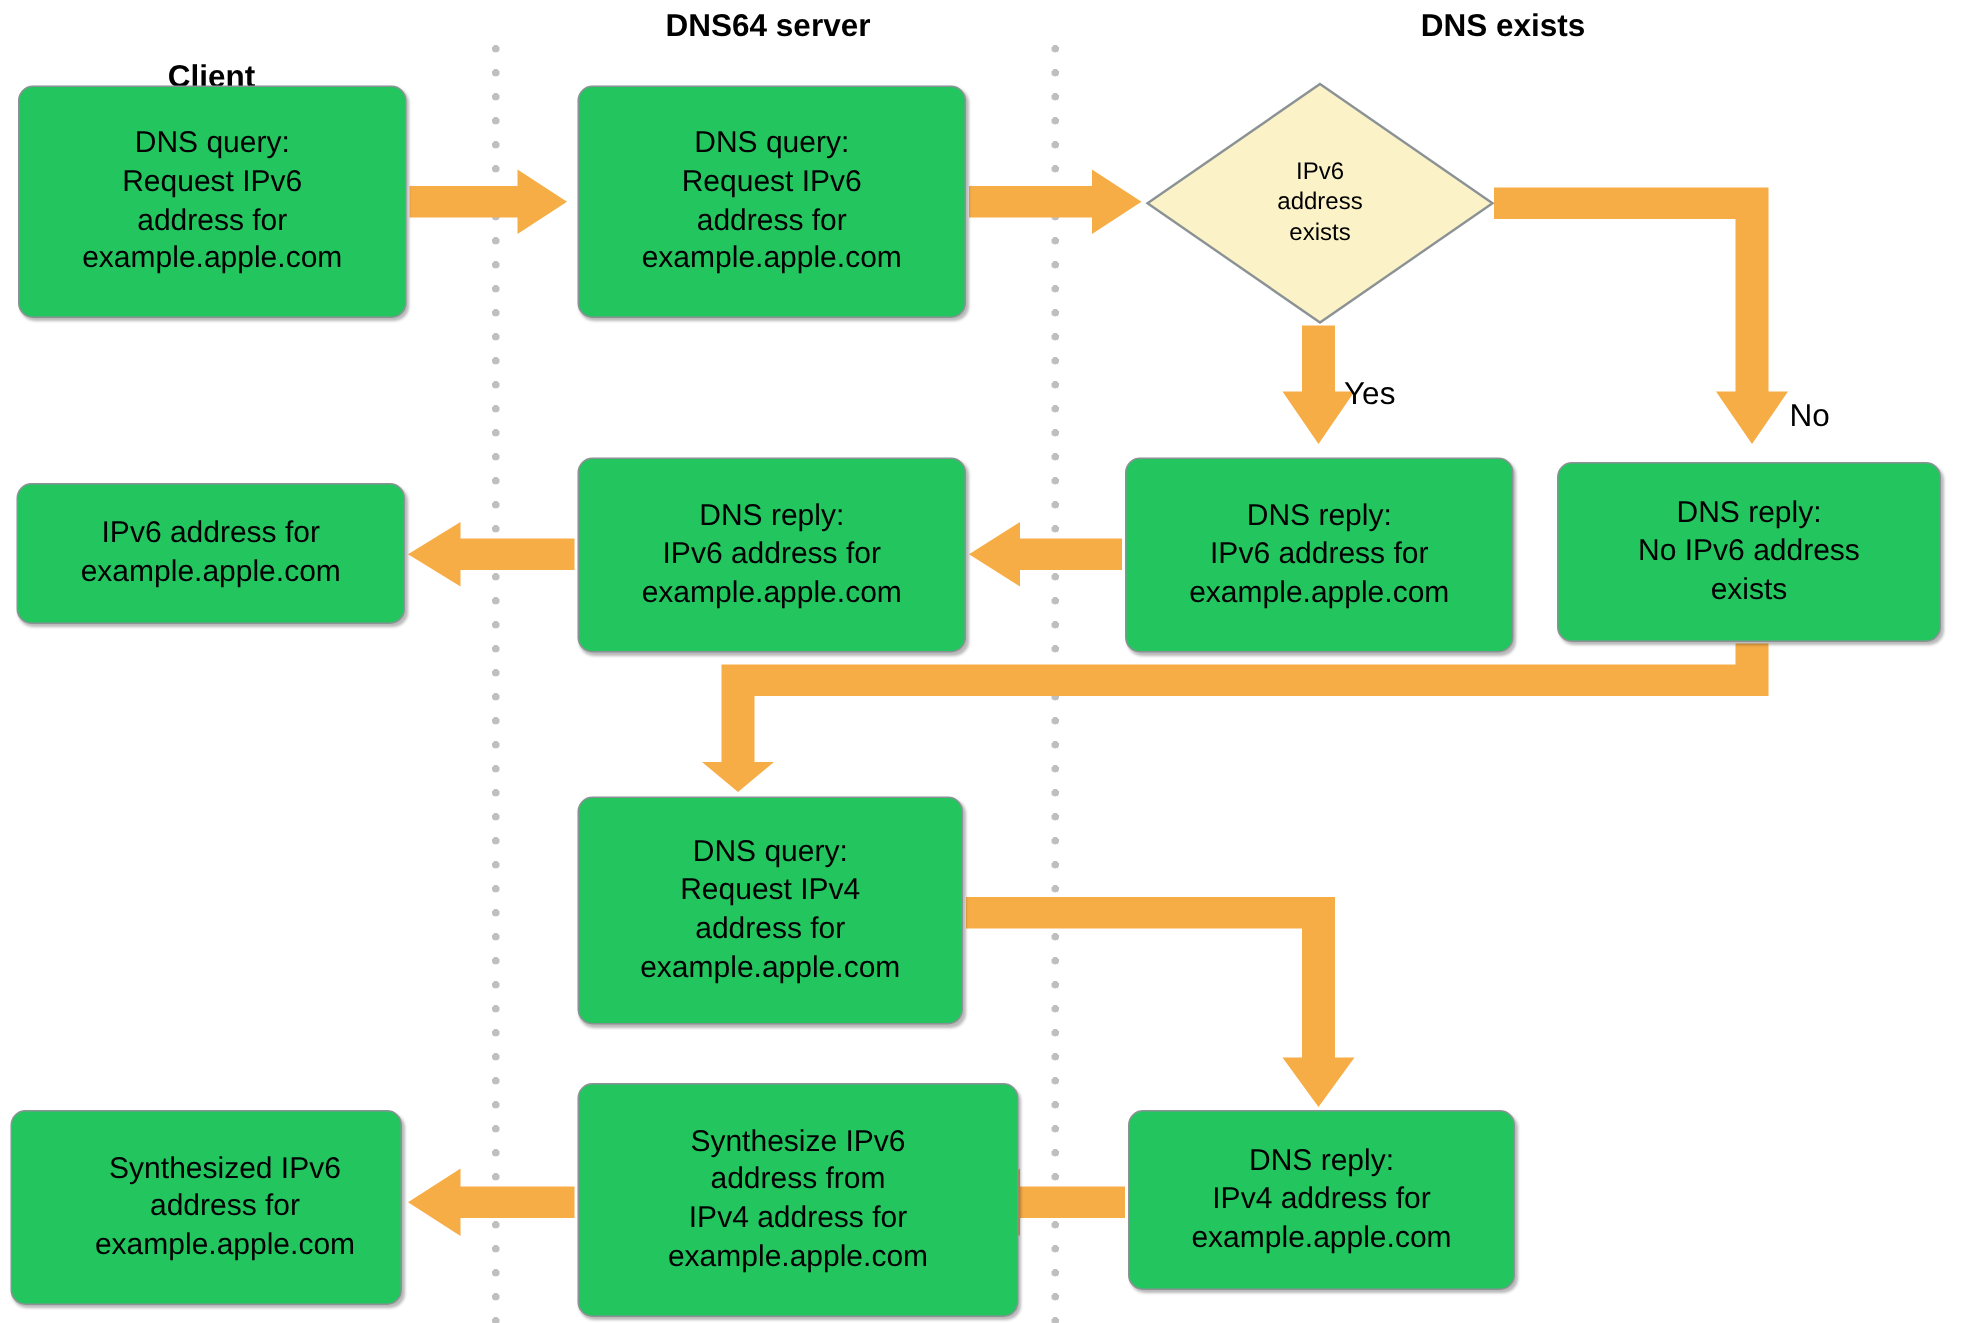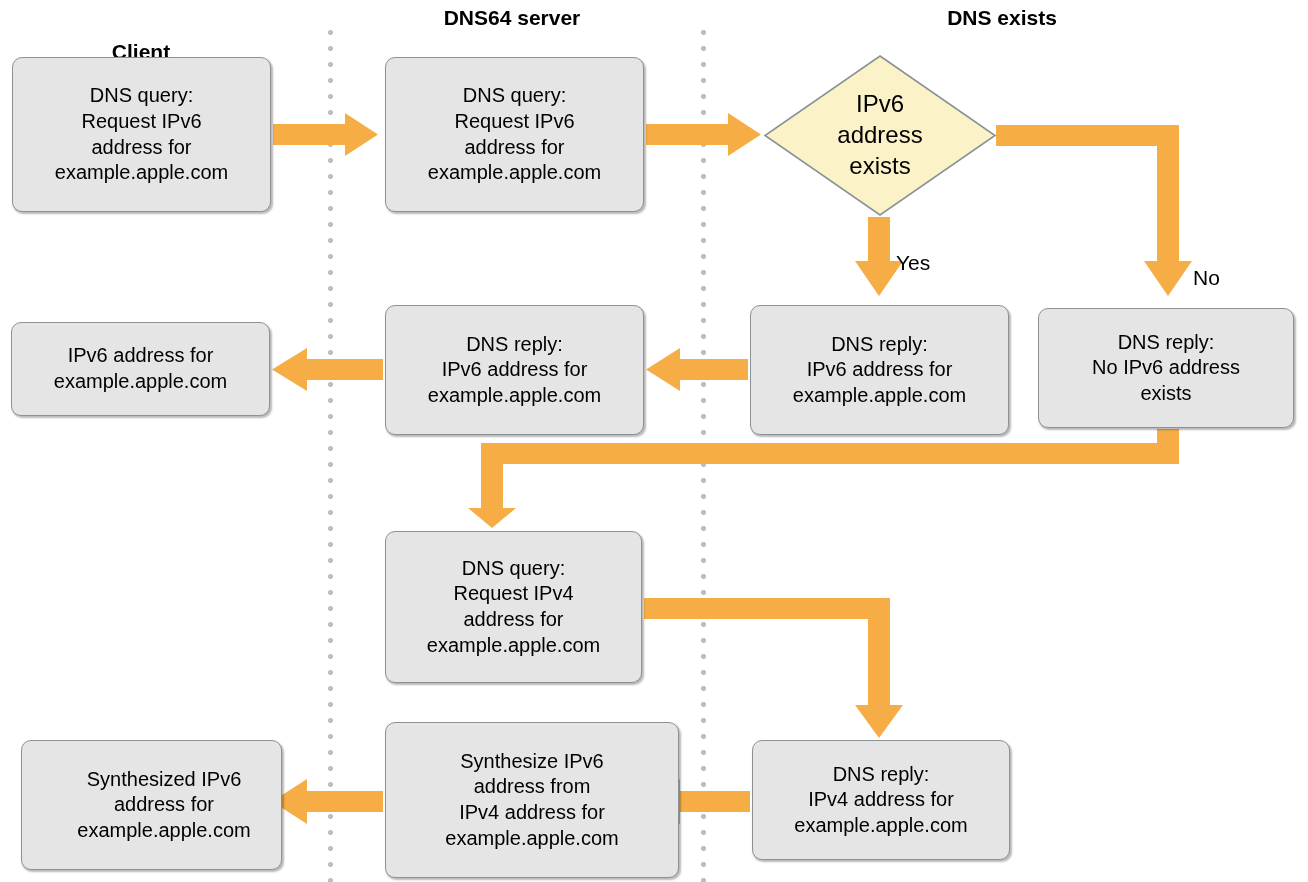--- a/index.html
+++ b/index.html
@@ -36,7 +36,7 @@
   .node {
     position: absolute;
     box-sizing: border-box;
-    background: #e5e5e5;
+    background: #22c55e;
     border: 1.5px solid #8b9295;
     border-radius: 10px;
     box-shadow: 1.5px 2px 2px rgba(0,0,0,0.28);

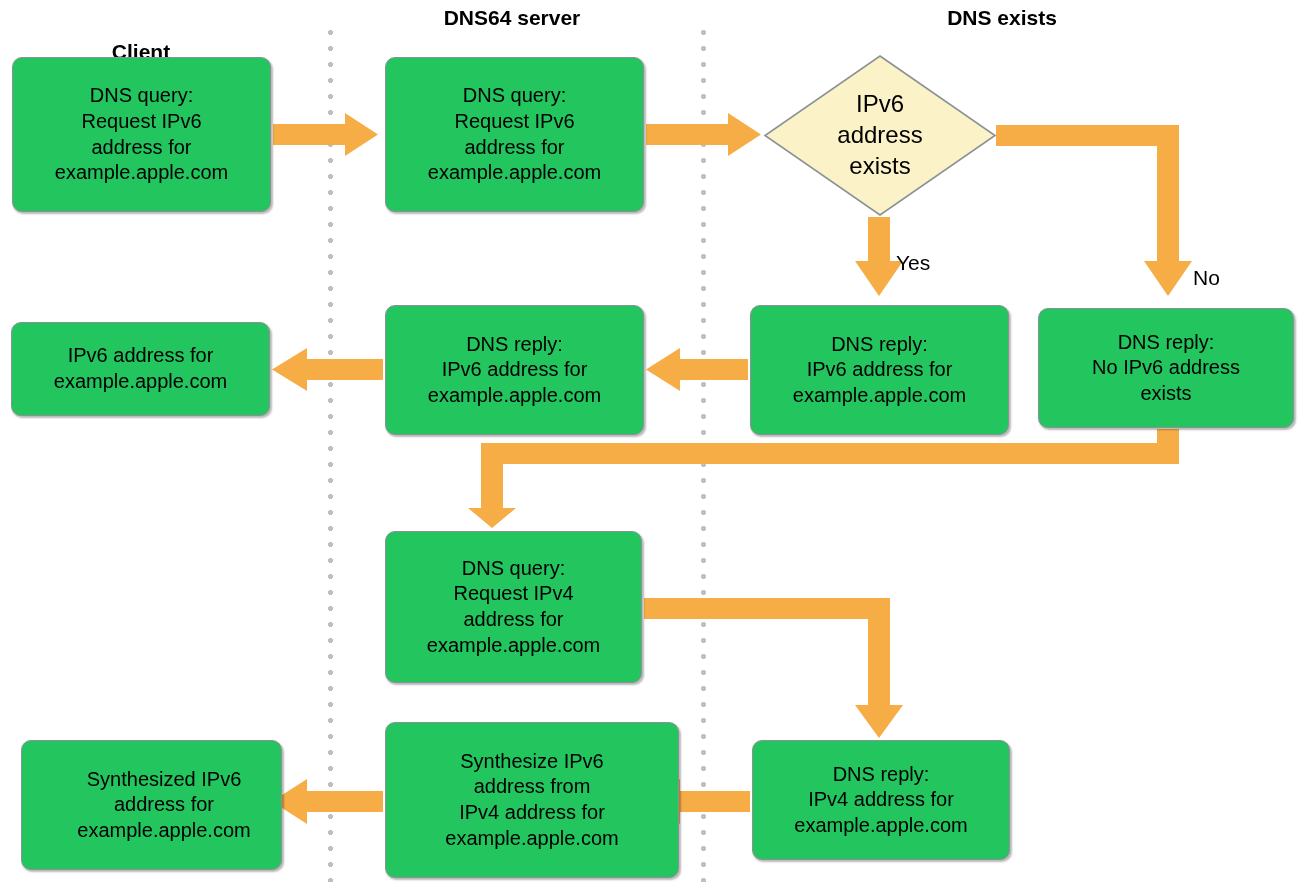--- a/index.html
+++ b/index.html
@@ -62,7 +62,7 @@
     align-items: center;
     justify-content: center;
     text-align: center;
-    font-size: 24px;
+    font-size: 16px;
     line-height: 1.28;
     color: #000000;
     white-space: pre-line;

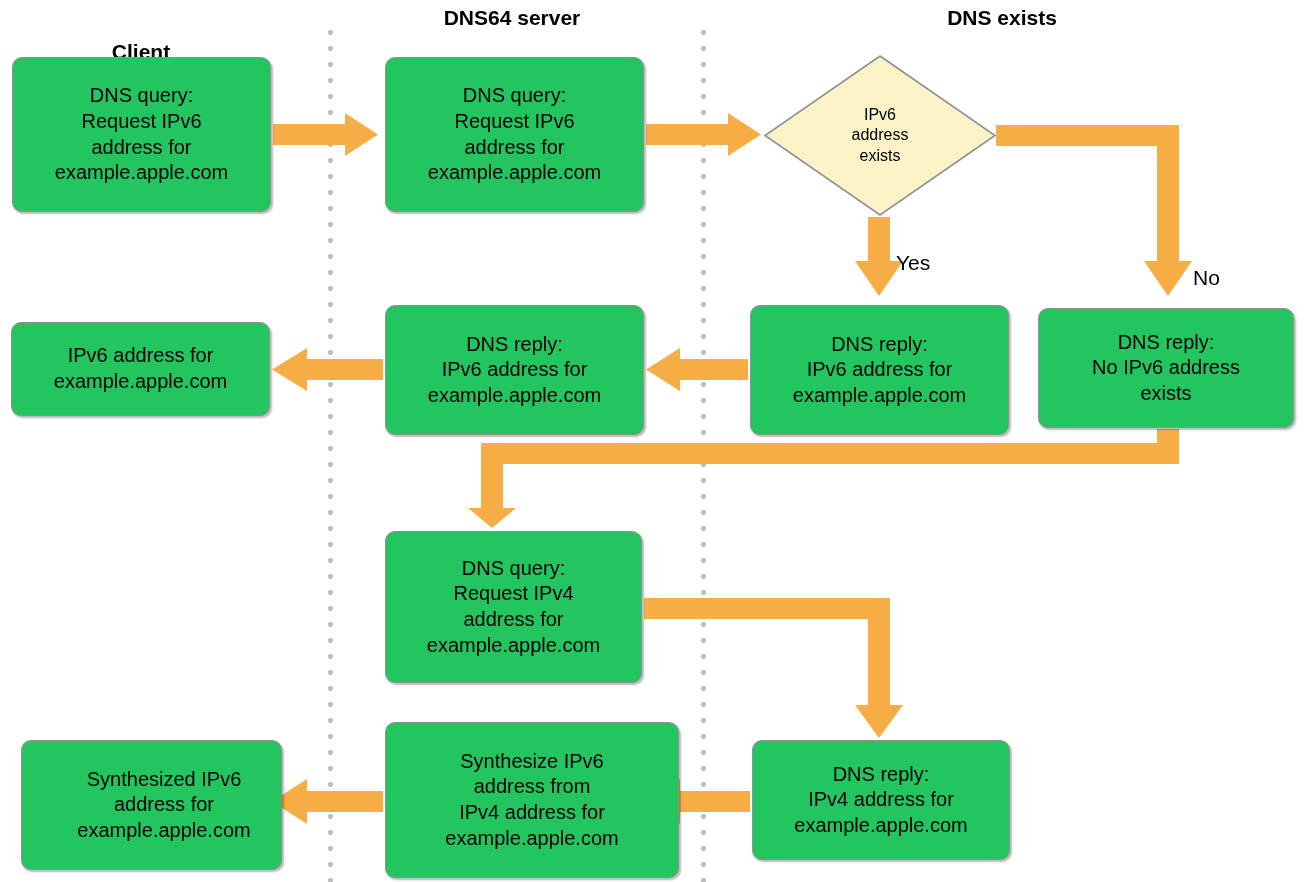--- a/index.html
+++ b/index.html
@@ -167,7 +167,7 @@
 IPv4 address for
 example.apple.com</div>
 
-  <div class="node" style="left:21px; top:740px; width:261px; height:130px;padding-left:31px;">Synthesized IPv6
+  <div class="node" style="left:7px; top:740px; width:261px; height:130px;padding-left:31px;">Synthesized IPv6
 address for
 example.apple.com</div>
 

